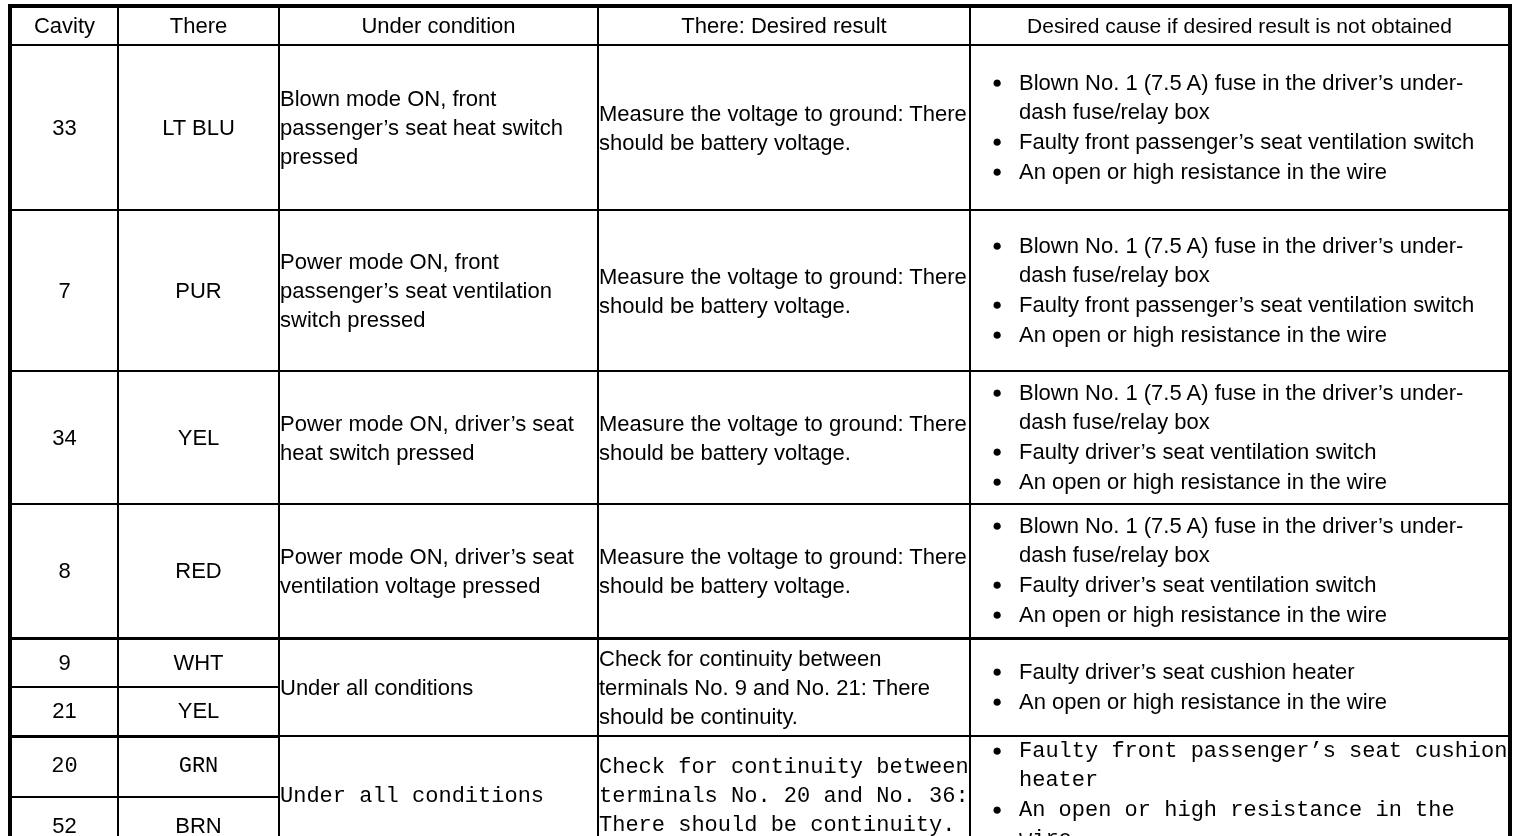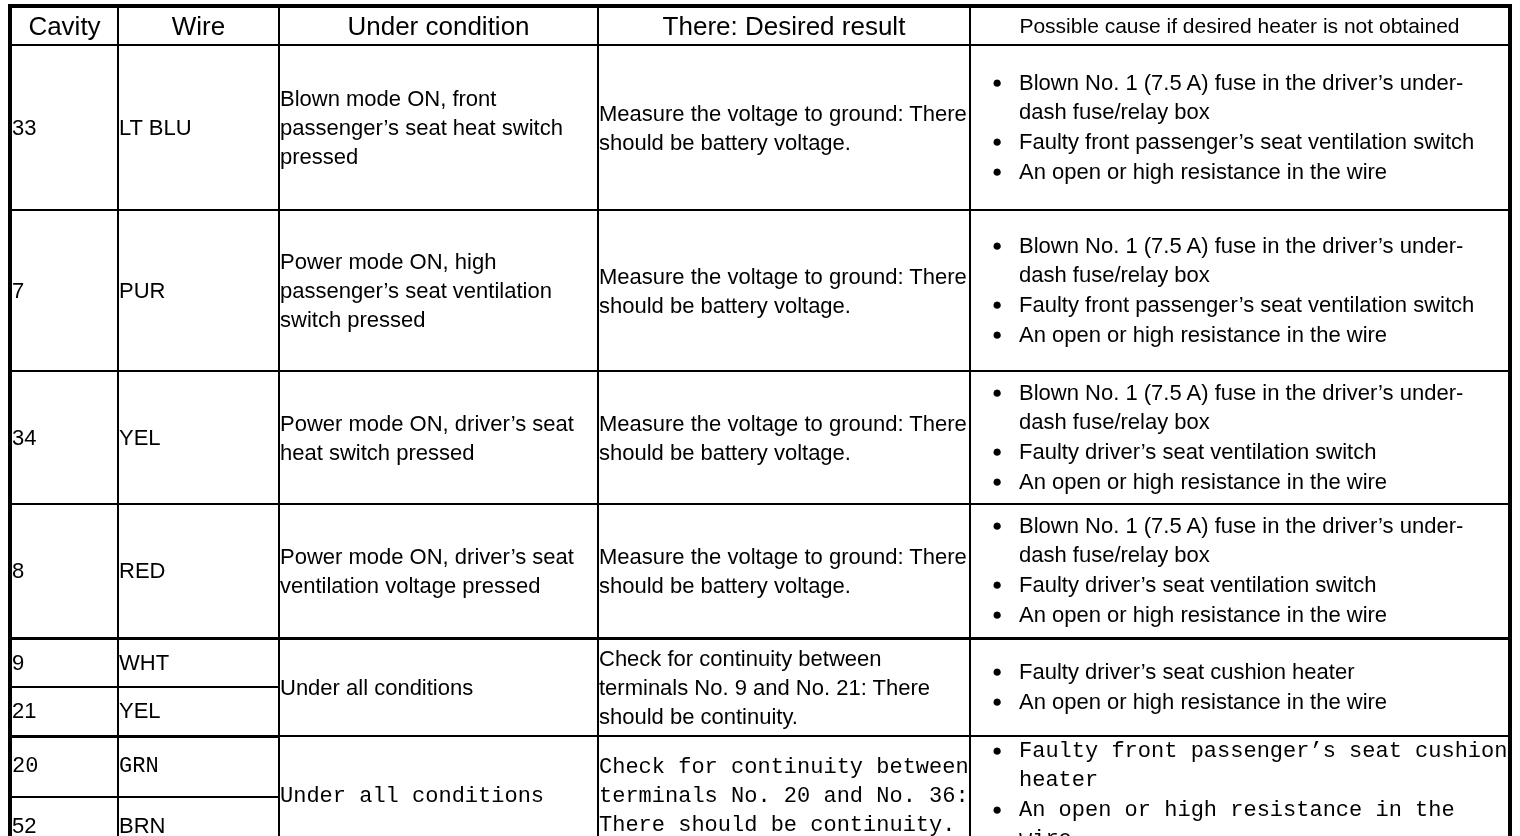--- a/index.html
+++ b/index.html
@@ -52,7 +52,7 @@
   .hdr th {
     height: 36px;
     text-align: center;
-    font-size: 26px;
+    font-size: 22px;
     line-height: 26px;
     border-bottom: 3px solid #000;
     white-space: nowrap;

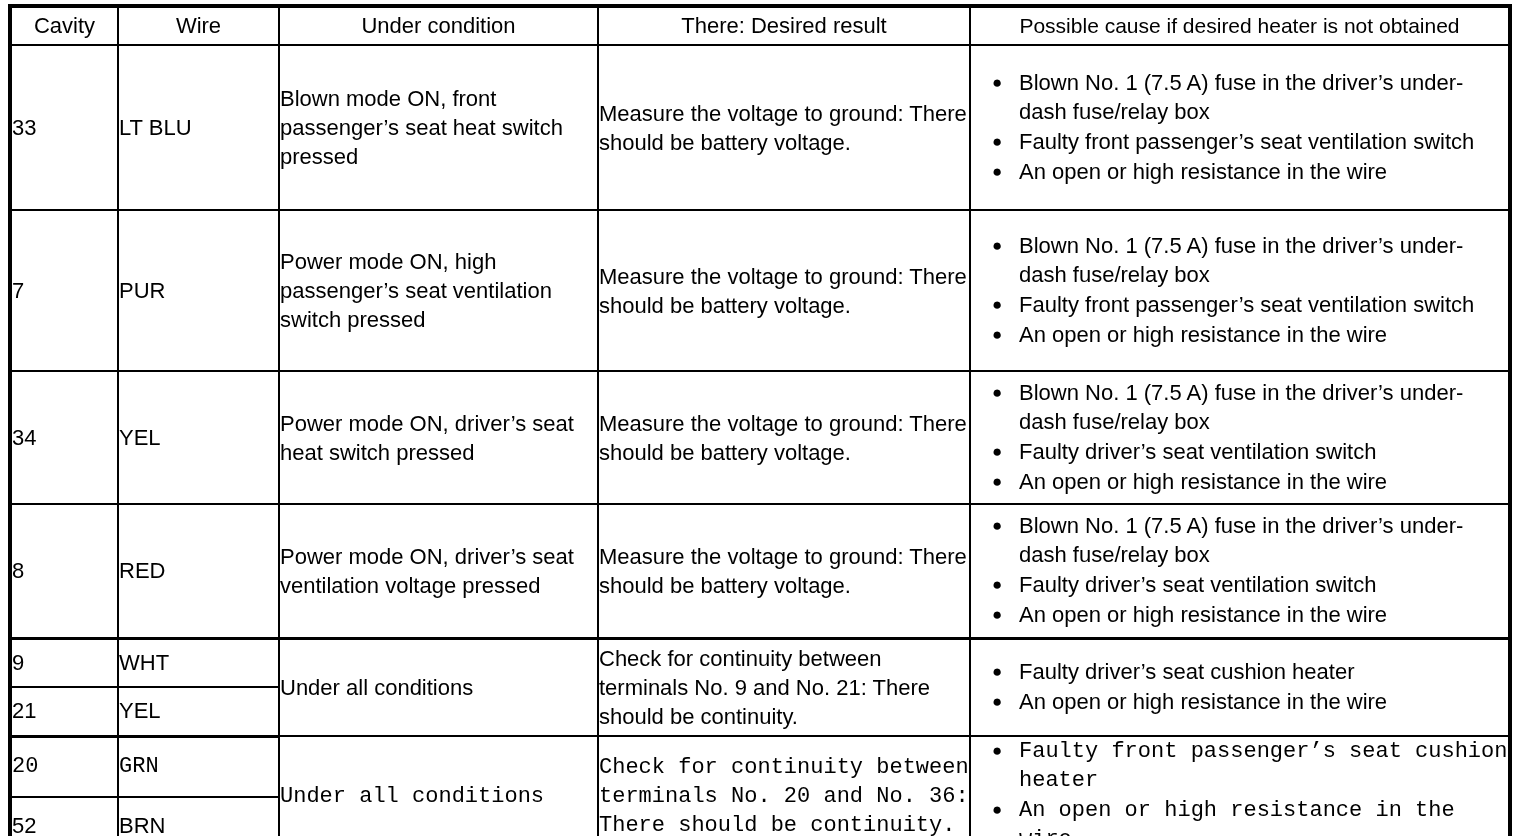--- a/index.html
+++ b/index.html
@@ -123,7 +123,7 @@
     <thead>
       <tr class="hdr">
         <th>Cavity</th>
-        <th>Wire</th>
+        <th>There</th>
         <th>Under condition</th>
         <th>There: Desired result</th>
         <th class="cause-hdr">Possible cause if desired heater is not obtained</th>

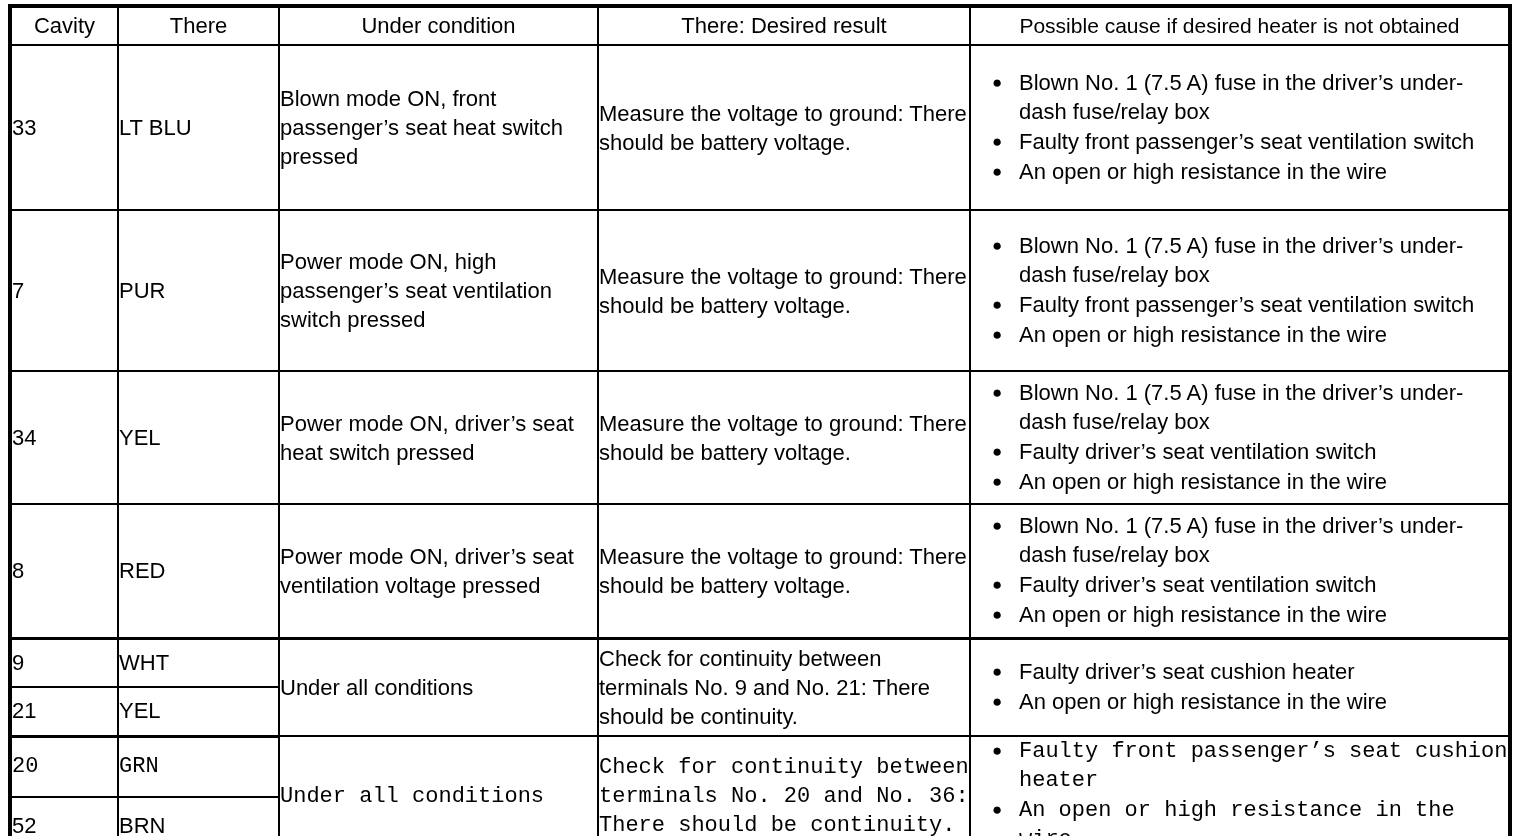--- a/index.html
+++ b/index.html
@@ -126,7 +126,7 @@
         <th>There</th>
         <th>Under condition</th>
         <th>There: Desired result</th>
-        <th class="cause-hdr">Possible cause if desired heater is not obtained</th>
+        <th class="cause-hdr">Desired cause if desired result is not obtained</th>
       </tr>
     </thead>
 

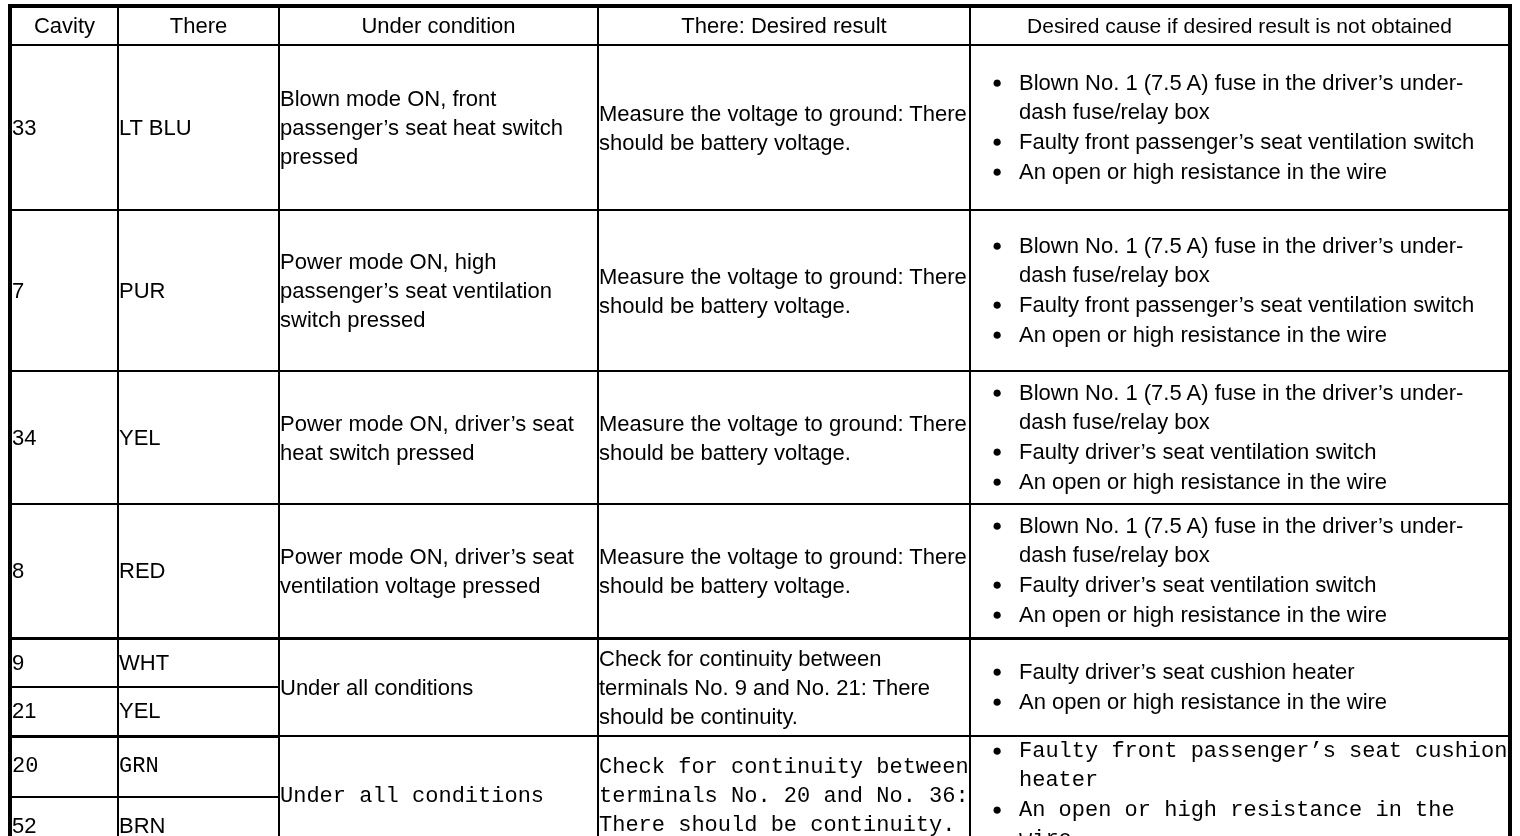--- a/index.html
+++ b/index.html
@@ -61,7 +61,7 @@
 
   
   td.cavity, td.wire {
-    text-align: left;
+    text-align: center;
     font-size: 22px;
     line-height: 26px;
   }

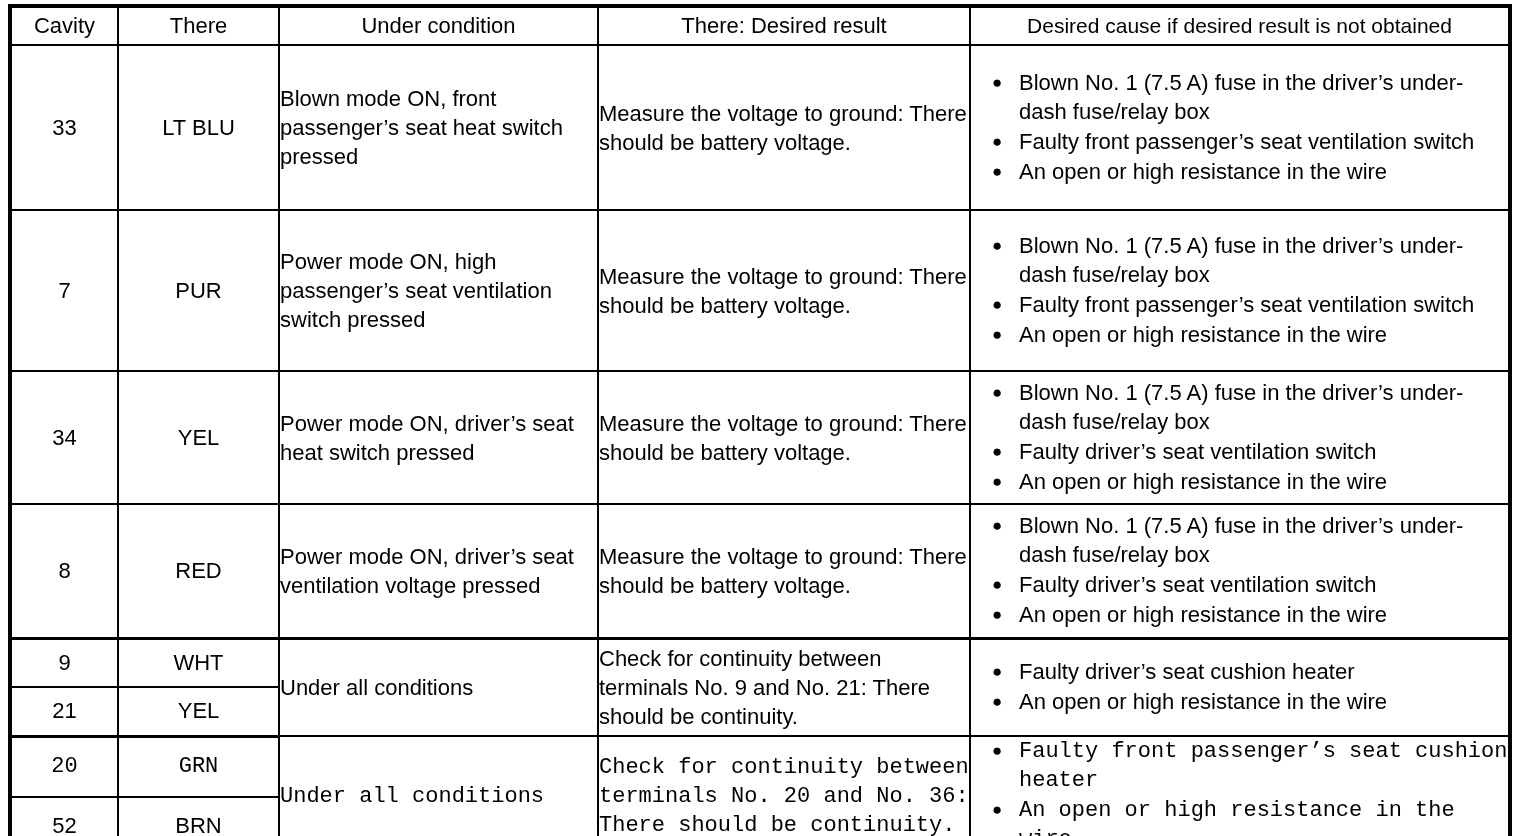--- a/index.html
+++ b/index.html
@@ -149,7 +149,7 @@
       <tr style="height:161px;">
         <td class="cavity">7</td>
         <td class="wire">PUR</td>
-        <td class="cond">Power mode ON, high passenger’s seat ventilation switch pressed</td>
+        <td class="cond">Power mode ON, front passenger’s seat ventilation switch pressed</td>
         <td class="test">Measure the voltage to ground: There should be battery voltage.</td>
         <td class="cause">
           <ul class="causes">

